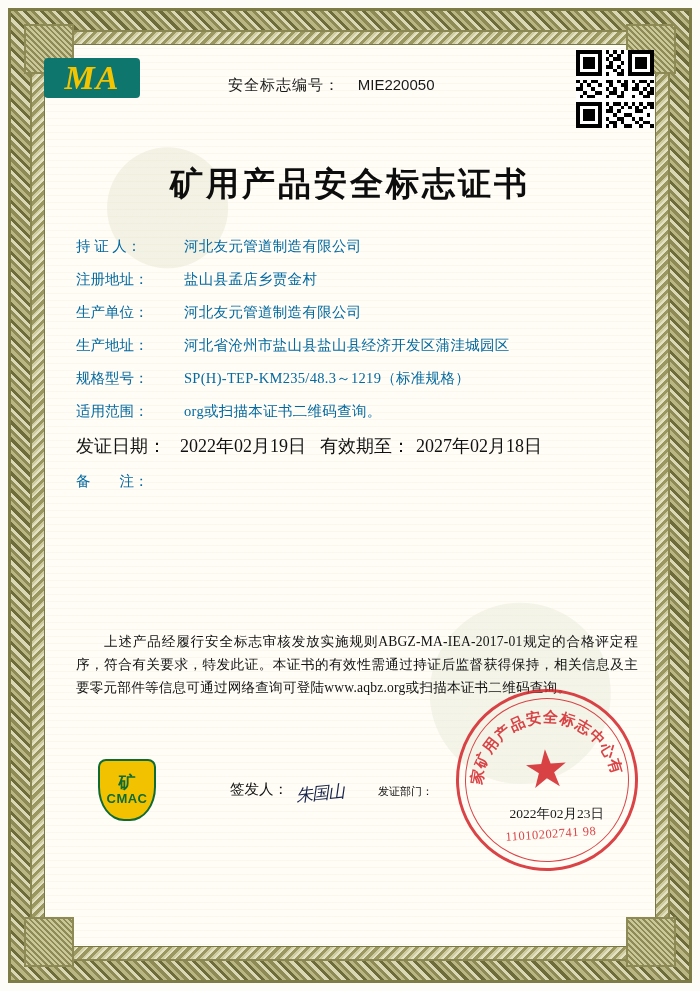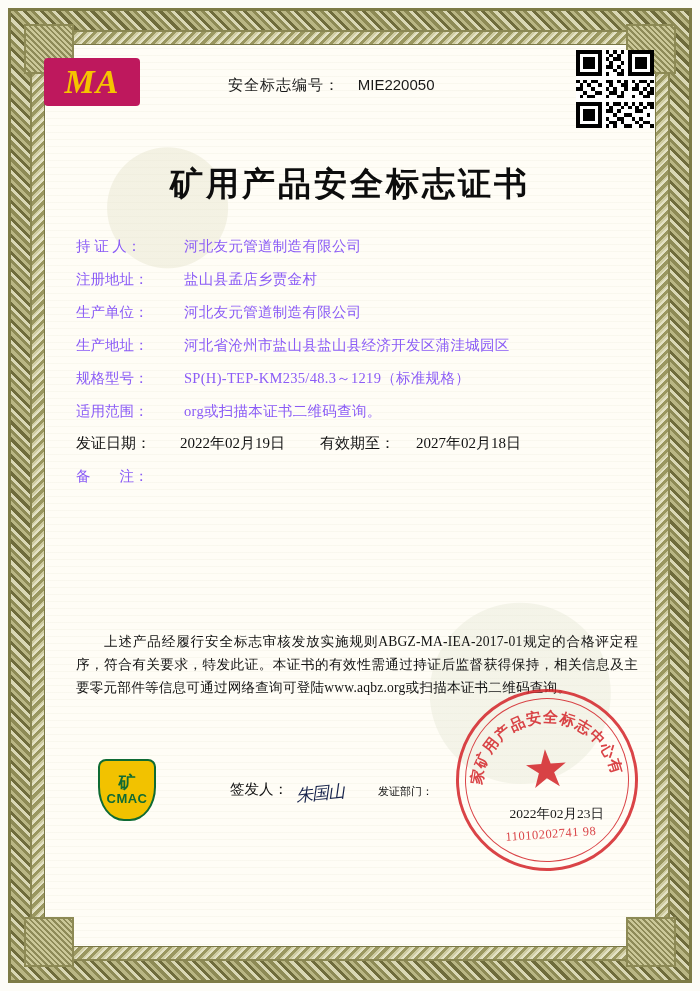--- a/index.html
+++ b/index.html
@@ -82,8 +82,8 @@
   .ma-logo {
     position: absolute;
     left: 44px; top: 58px;
-    width: 96px; height: 48px;
-    background: #be185d;
+    width: 96px; height: 40px;
+    background: #0f766e;
     border-radius: 4px;
     display: flex; align-items: center; justify-content: center;
   }

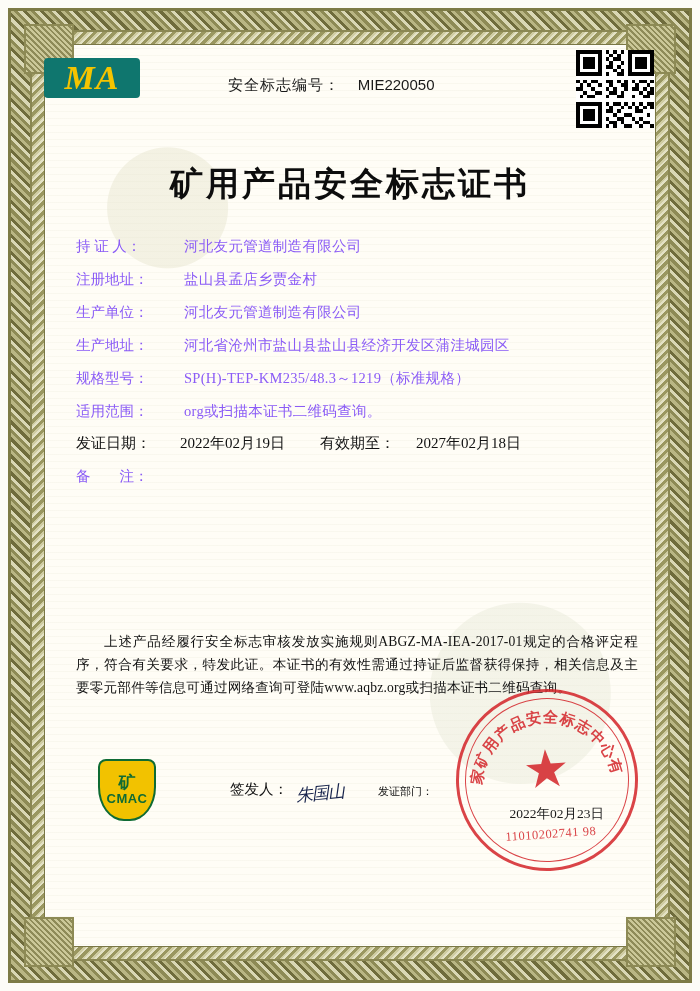--- a/index.html
+++ b/index.html
@@ -137,7 +137,7 @@
     align-items: center;
     margin-bottom: 13px;
     font-size: 14.5px;
-    color: #8b5cf6;
+    color: #0369a1;
     font-family: "Liberation Serif", serif;
     line-height: 20px;
   }

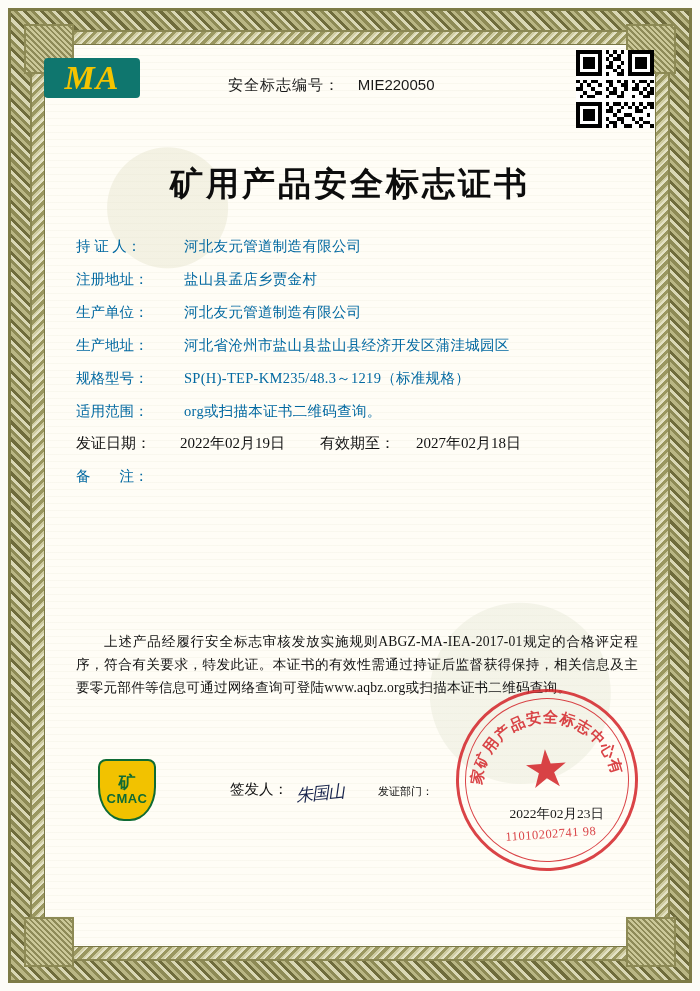--- a/index.html
+++ b/index.html
@@ -158,7 +158,7 @@
     display: flex;
     align-items: baseline;
     margin-bottom: 13px;
-    font-size: 15px;
+    font-size: 18px;
     font-family: "Liberation Serif", serif;
     color: #111;
   }

